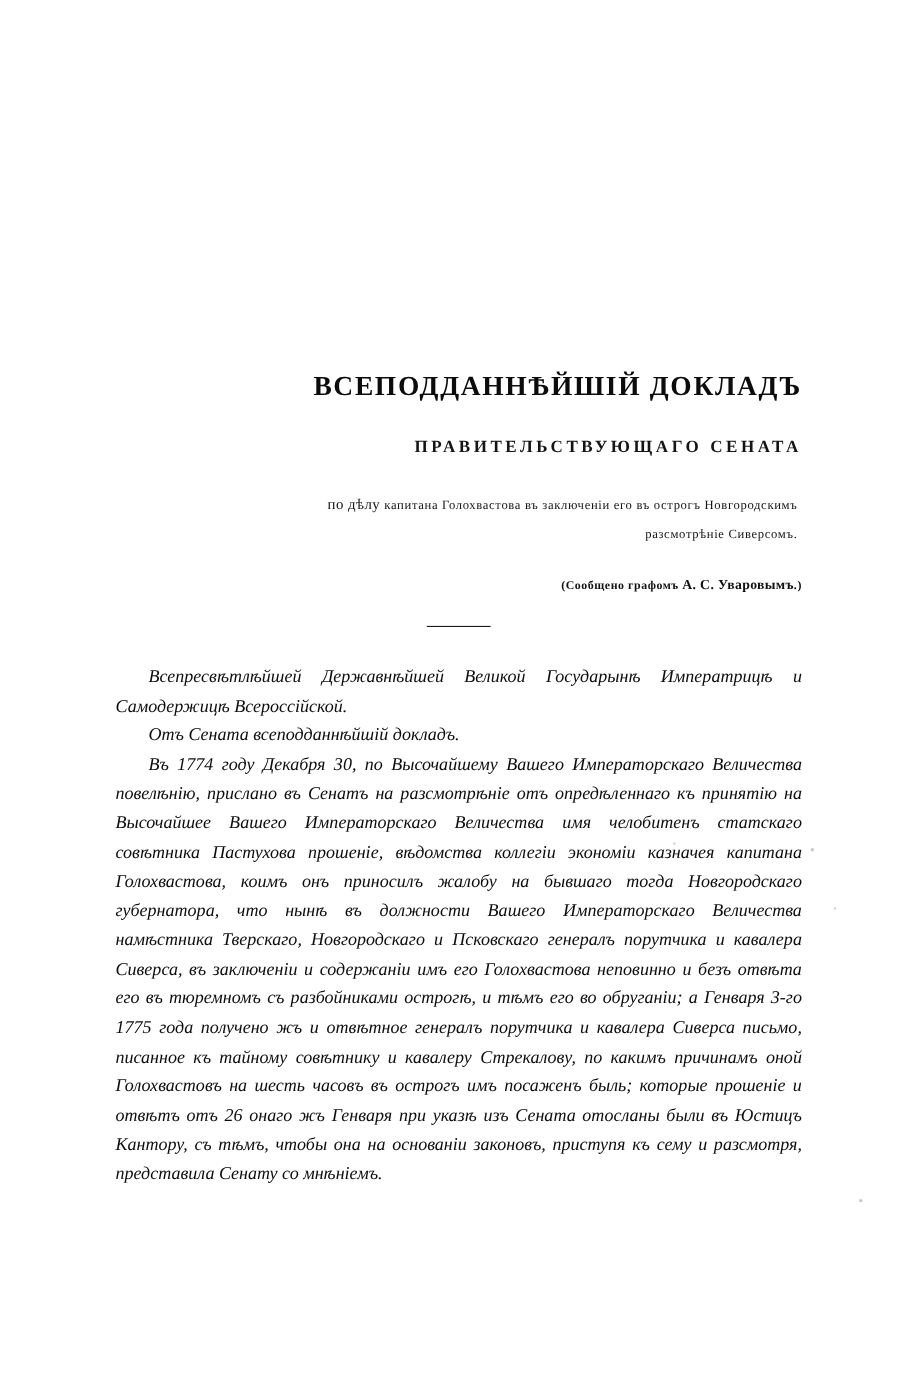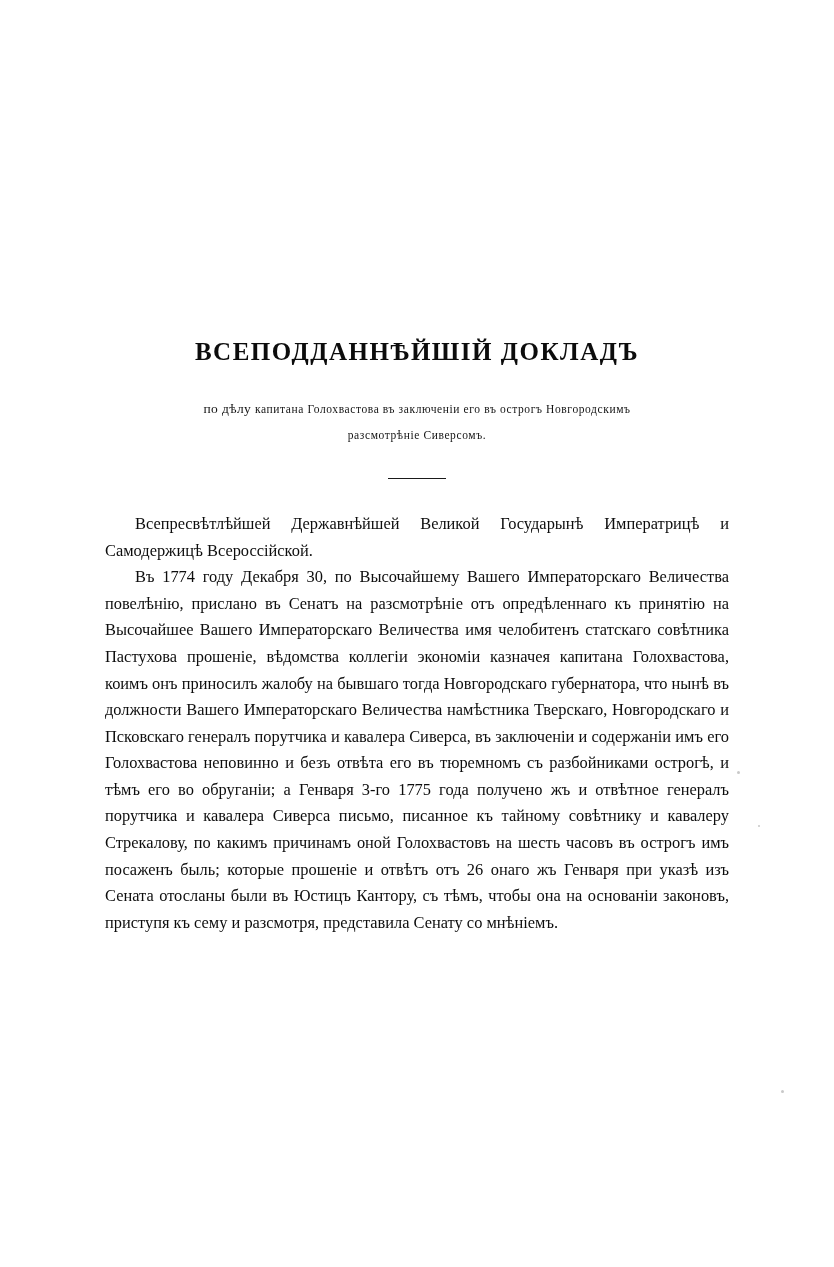--- a/index.html
+++ b/index.html
@@ -33,7 +33,7 @@
 
   .title-block {
     margin-top: 338px;
-    text-align: center;
+    text-align: right;
   }
 
   .doc-title {

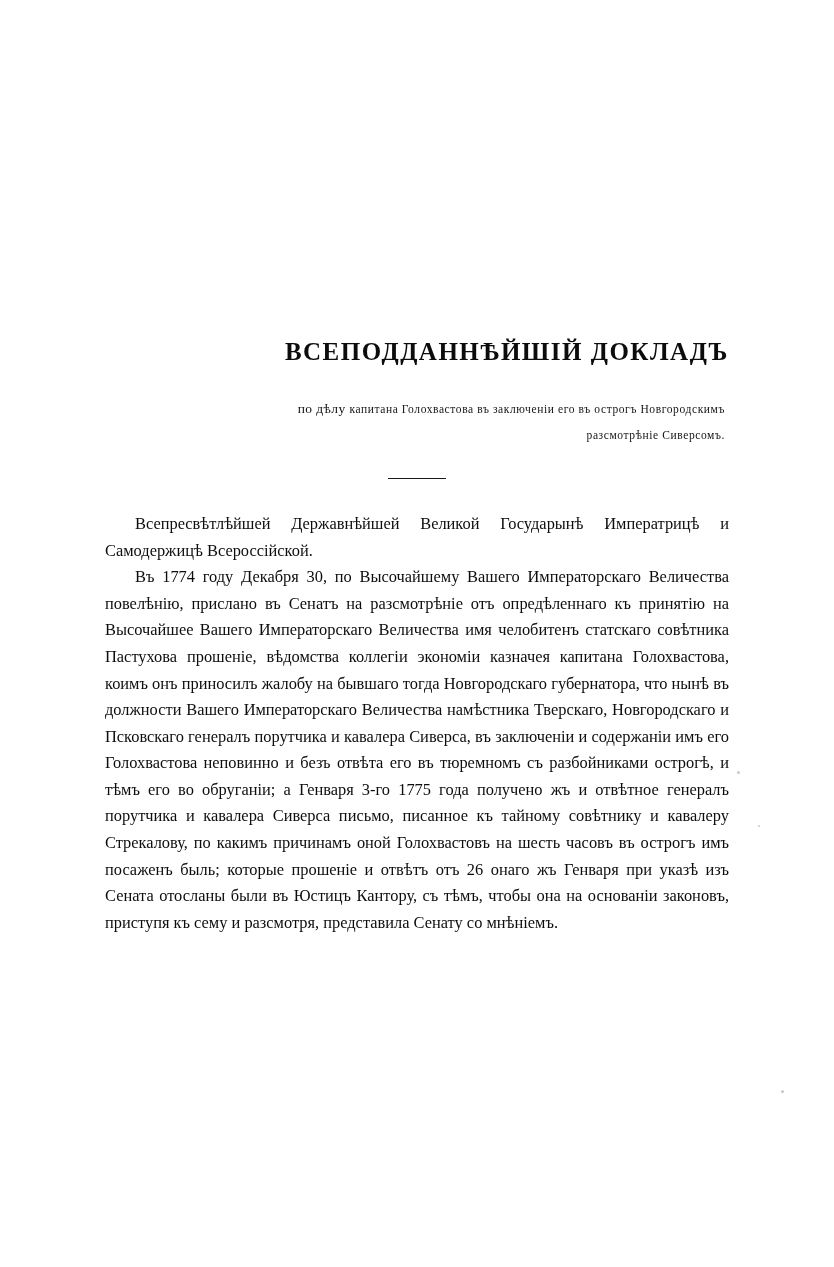--- a/index.html
+++ b/index.html
@@ -121,6 +121,7 @@
 
     <div class="doc-title">ВСЕПОДДАННѢЙШІЙ ДОКЛАДЪ</div>
 
+    <div class="doc-subtitle">ПРАВИТЕЛЬСТВУЮЩАГО СЕНАТА</div>
 
     <div class="doc-caseline">
       <span>по дѣлу </span><span class="sm">капитана Голохвастова въ заключеніи его въ острогъ Новгородскимъ</span><br>

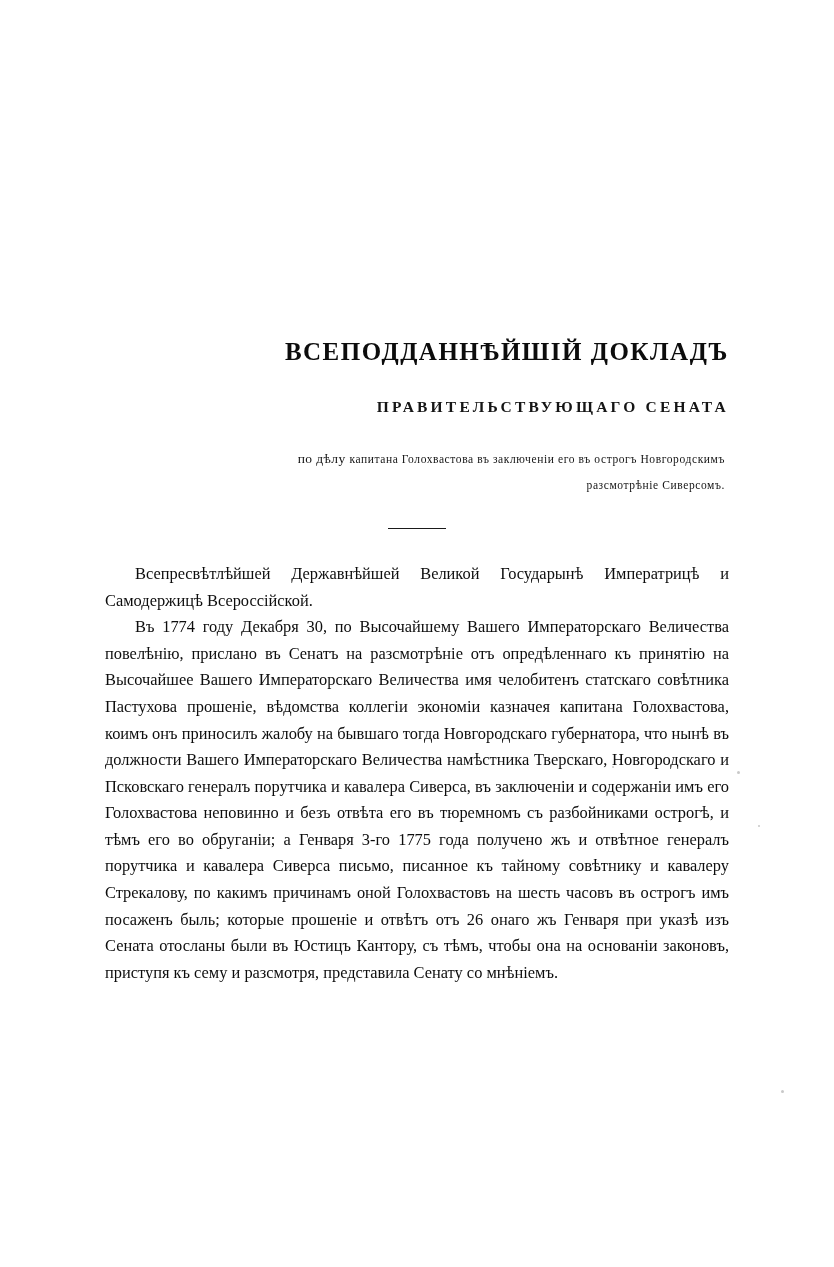--- a/index.html
+++ b/index.html
@@ -128,6 +128,9 @@
       <span class="sm">разсмотрѣніе Сиверсомъ.</span>
     </div>
 
+    <div class="doc-communicated">
+      <span class="sm">(Сообщено графомъ </span><span>А. С. Уваровымъ</span><span class="sm">.)</span>
+    </div>
 
     <div class="rule"></div>
   </div>

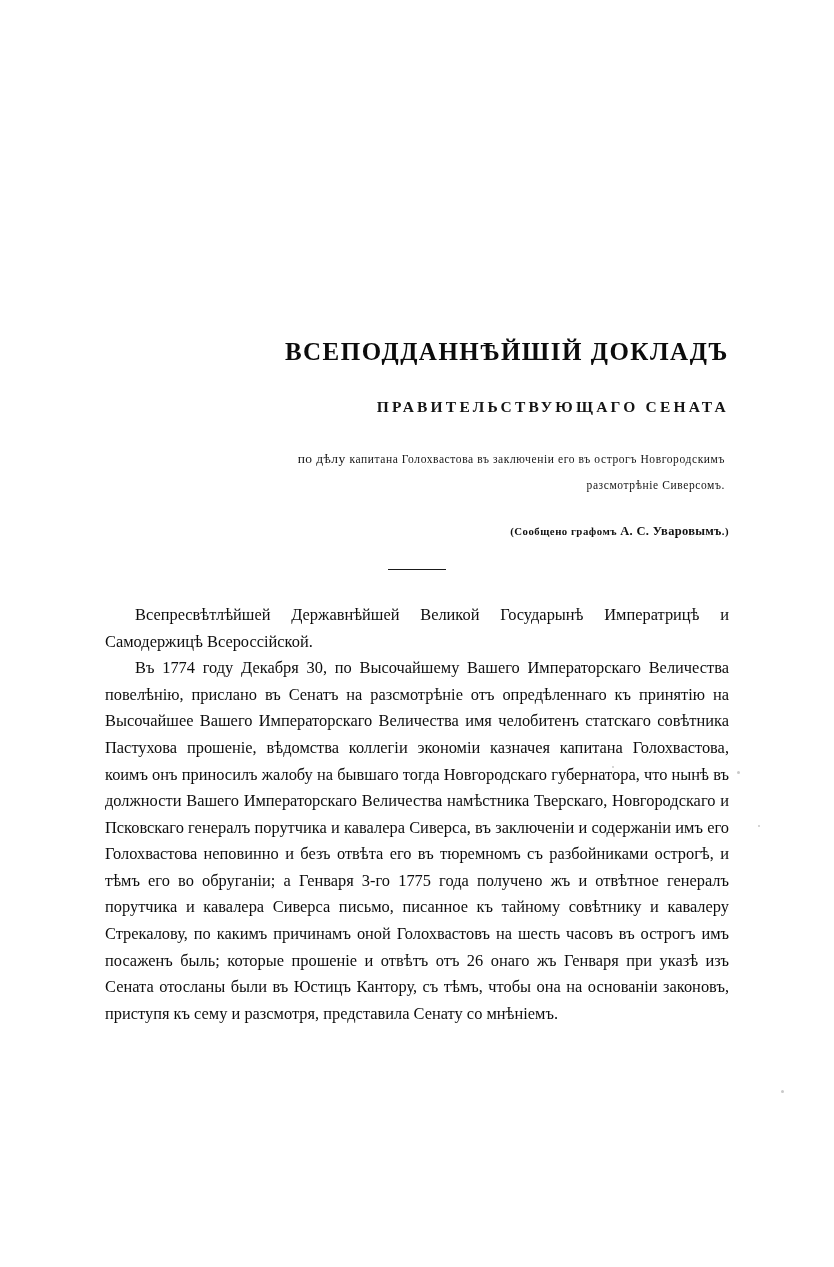--- a/index.html
+++ b/index.html
@@ -92,6 +92,7 @@
     color: #0d0d0d;
     -webkit-hyphens: none;
     hyphens: none;
+    font-style: italic;
   }
 
   .body-text p {

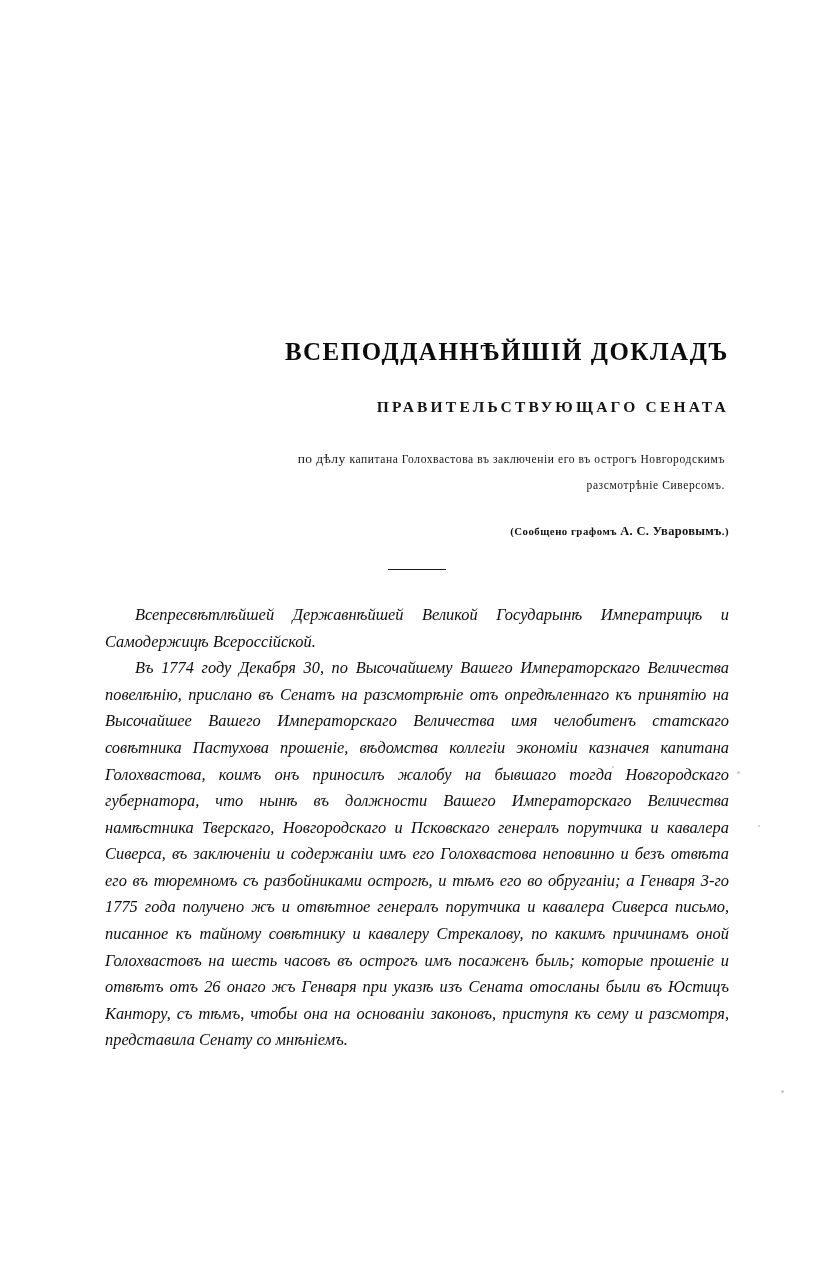--- a/index.html
+++ b/index.html
@@ -138,6 +138,7 @@
 
   <div class="body-text">
     <p class="ind">Всепресвѣтлѣйшей Державнѣйшей Великой Государынѣ Императрицѣ и Самодержицѣ Всероссійской.</p>
+    <p class="ind">Отъ Сената всеподданнѣйшій докладъ.</p>
     <p class="ind last-just">Въ 1774 году Декабря 30, по Высочайшему Вашего Императорскаго Величества повелѣнію, прислано въ Сенатъ на разсмотрѣніе отъ опредѣленнаго къ принятію на Высочайшее Вашего Императорскаго Величества имя челобитенъ статскаго совѣтника Пастухова прошеніе, вѣдомства коллегіи экономіи казначея капитана Голохвастова, коимъ онъ приносилъ жалобу на бывшаго тогда Новгородскаго губернатора, что нынѣ въ должности Вашего Императорскаго Величества намѣстника Тверскаго, Новгородскаго и Псковскаго генералъ порутчика и кавалера Сиверса, въ заключеніи и содержаніи имъ его Голохвастова неповинно и безъ отвѣта его въ тюремномъ съ разбойниками острогѣ, и тѣмъ его во обруганіи; а Генваря 3-го 1775 года получено жъ и отвѣтное генералъ порутчика и кавалера Сиверса письмо, писанное къ тайному совѣтнику и кавалеру Стрекалову, по какимъ причинамъ оной Голохвастовъ на шесть часовъ въ острогъ имъ посаженъ быль; которые прошеніе и отвѣтъ отъ 26 онаго жъ Генваря при указѣ изъ Сената отосланы были въ Юстицъ Кантору, съ тѣмъ, чтобы она на основаніи законовъ, приступя къ сему и разсмотря, представила Сенату со мнѣніемъ.</p>
   </div>
 

